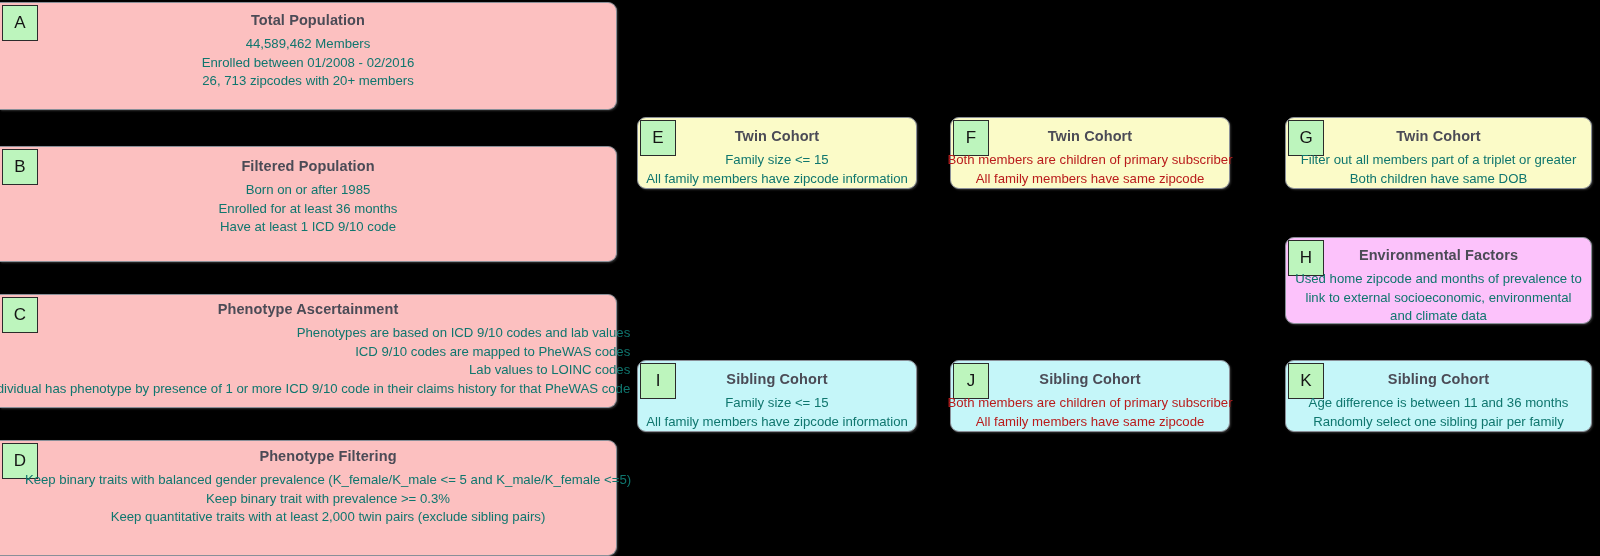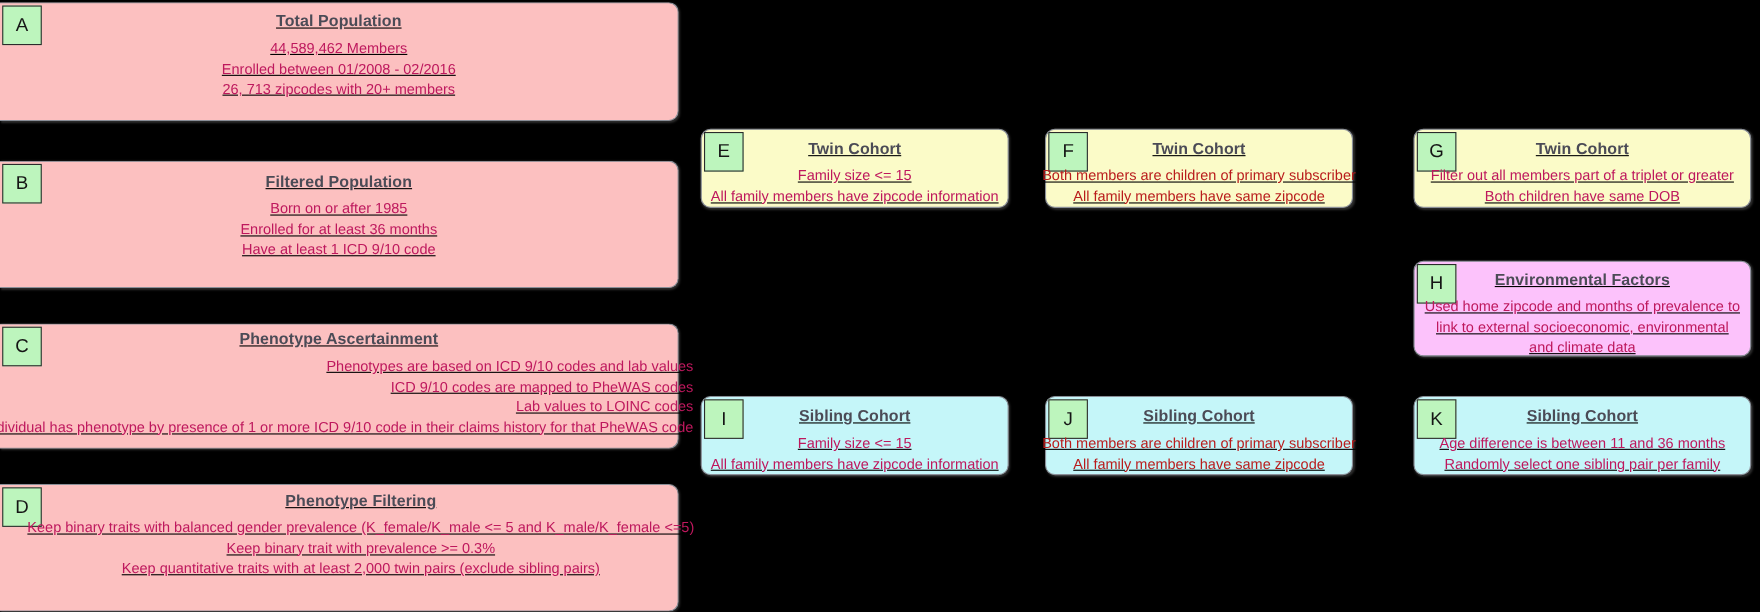--- a/index.html
+++ b/index.html
@@ -67,7 +67,6 @@
     justify-content: flex-start;
     text-align: center;
     padding-top: 8px;
-    text-decoration: underline;
   }
   .title {
     font-size: 14.5px;

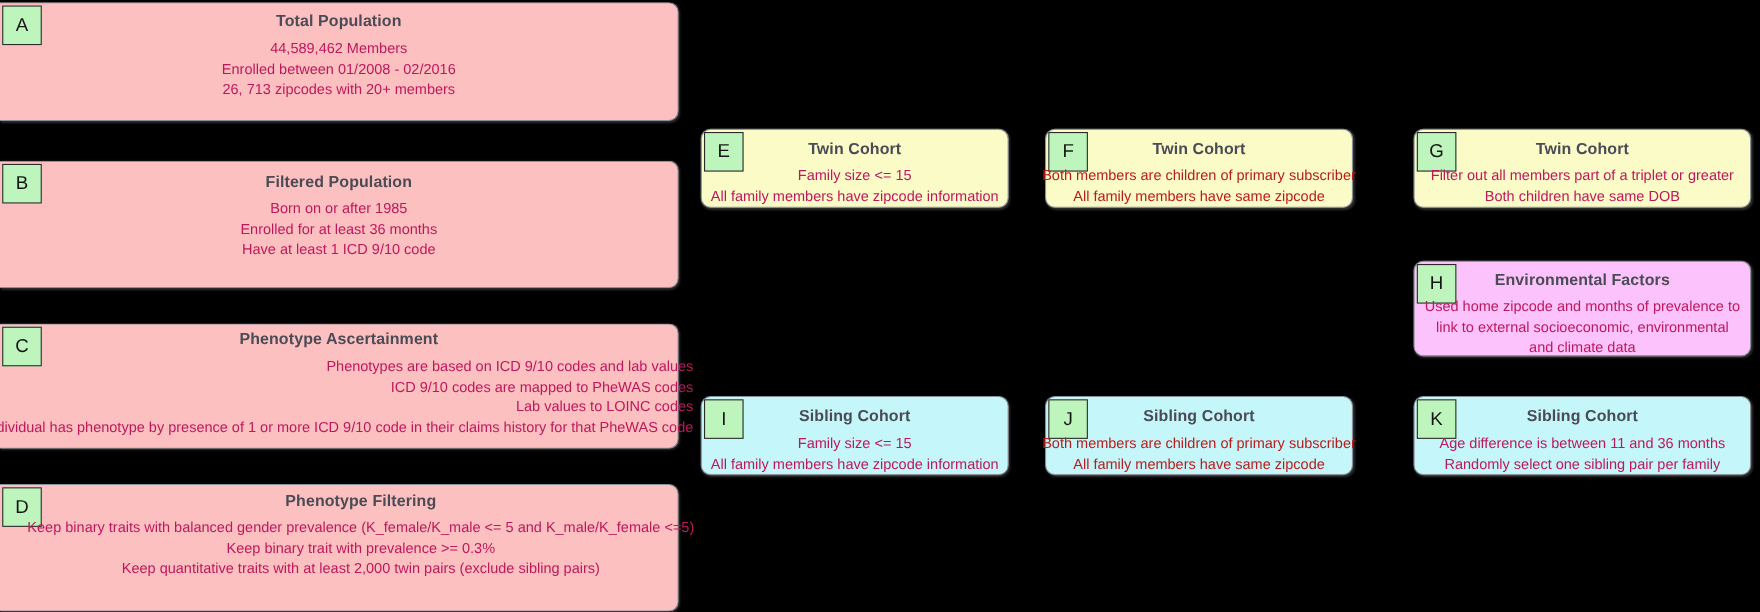--- a/index.html
+++ b/index.html
@@ -78,7 +78,7 @@
   }
   .lines {
     font-size: 13.2px;
-    color: #be185d;
+    color: #0f766e;
     line-height: 18.5px;
     white-space: nowrap;
   }

